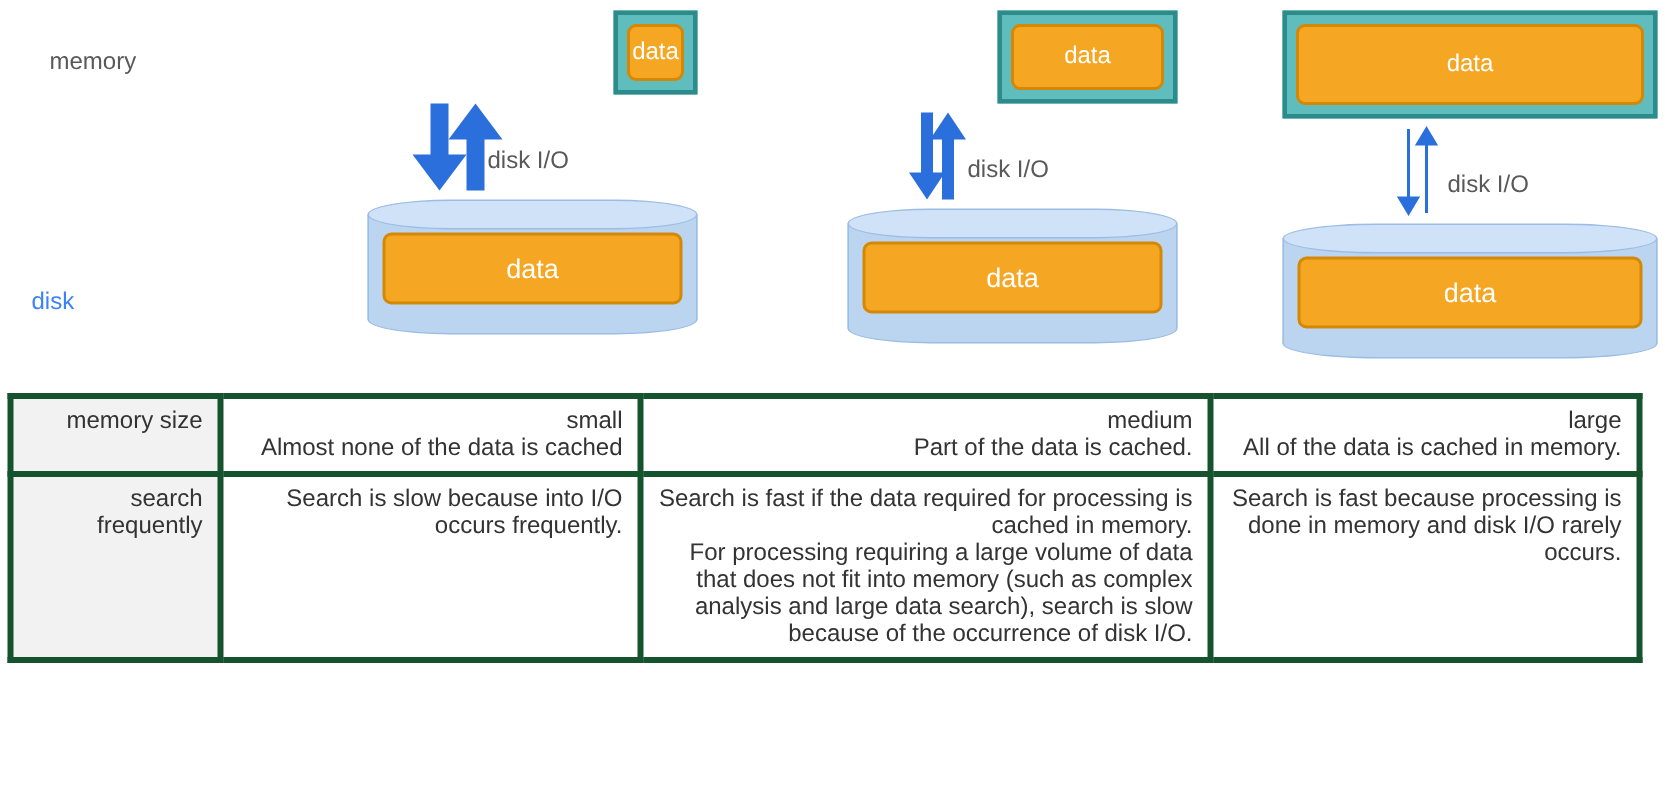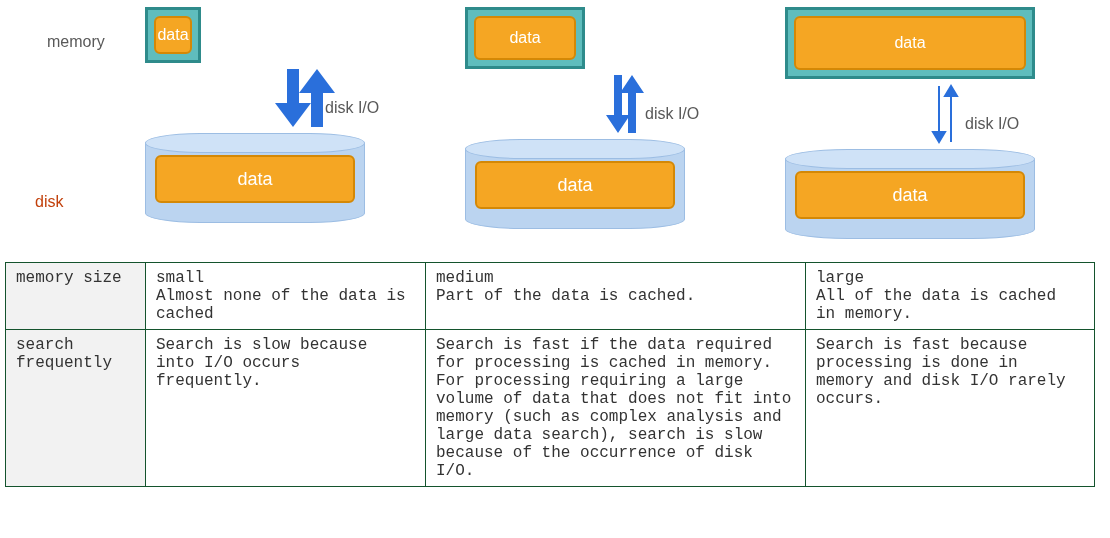--- a/index.html
+++ b/index.html
@@ -23,7 +23,7 @@
     .label-memory {
       position: absolute;
       top: 28px;
-      left: 42px;
+      left: 28px;
       color: #595959;
     }
     .label-disk {

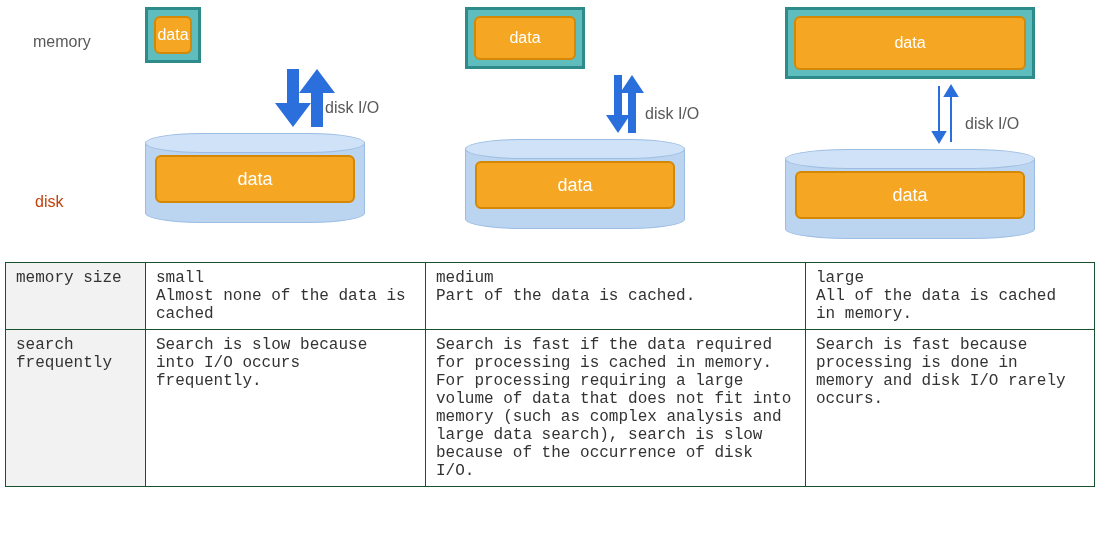--- a/index.html
+++ b/index.html
@@ -41,7 +41,7 @@
       position: relative;
       display: flex;
       flex-direction: column;
-      align-items: flex-start;
+      align-items: flex-end;
     }
     .mem-box {
       border: 3px solid #2E8B8B;

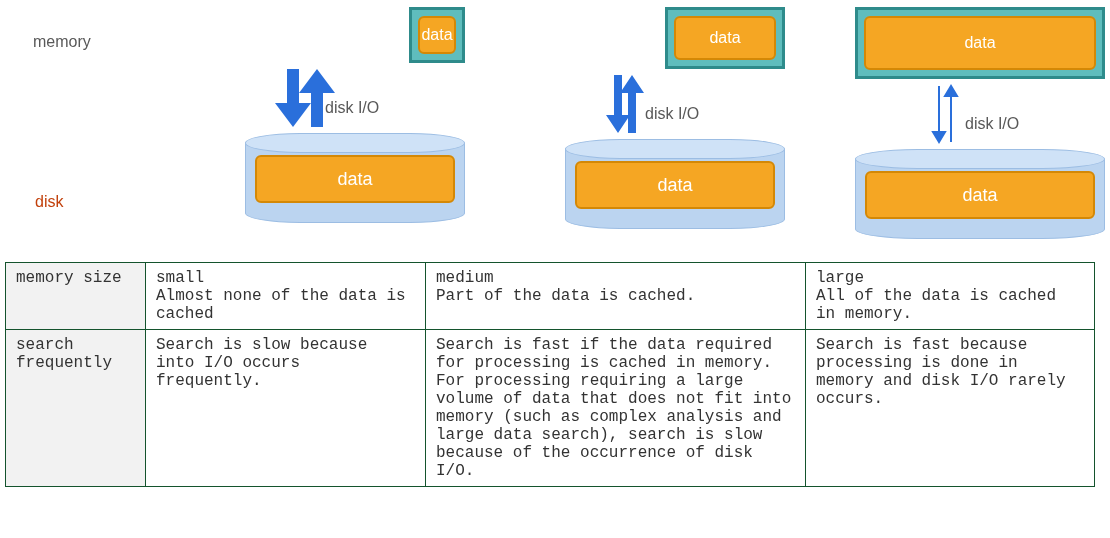--- a/index.html
+++ b/index.html
@@ -29,8 +29,8 @@
     .label-disk {
       position: absolute;
       top: 188px;
-      left: 30px;
-      color: #c2410c;
+      left: 16px;
+      color: #3b82f6;
     }
     .columns {
       flex: 1;

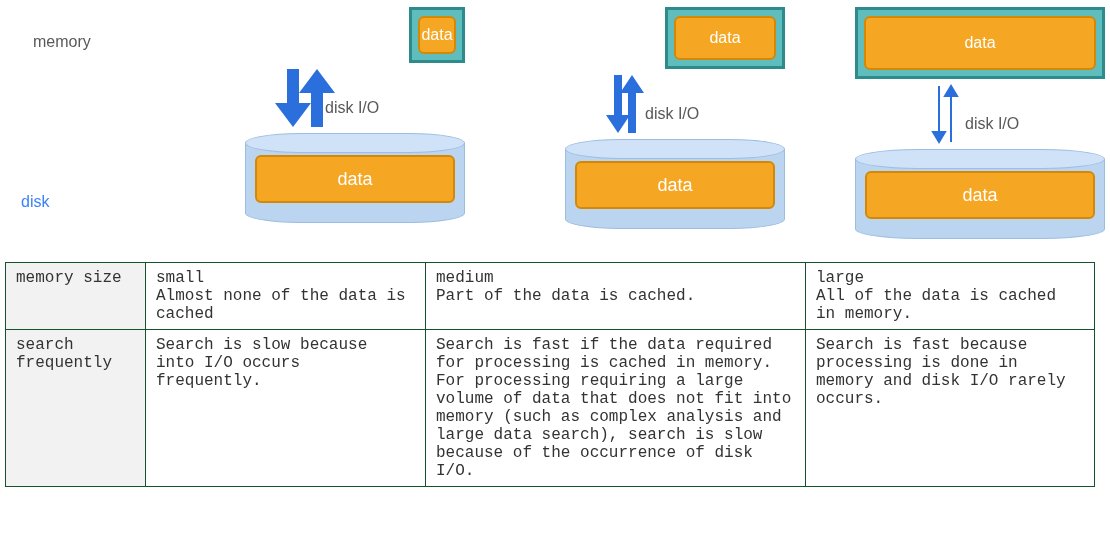--- a/index.html
+++ b/index.html
@@ -141,12 +141,11 @@
       color: #333;
     }
     table.info th, table.info td {
-      border: 1px solid #14532d;
+      border: 4px solid #14532d;
       padding: 6px 10px;
-      text-align: left;
+      text-align: right;
       vertical-align: top;
       font-weight: normal;
-      font-family: Liberation Mono, monospace;
     }
     table.info th {
       background: #f2f2f2;

